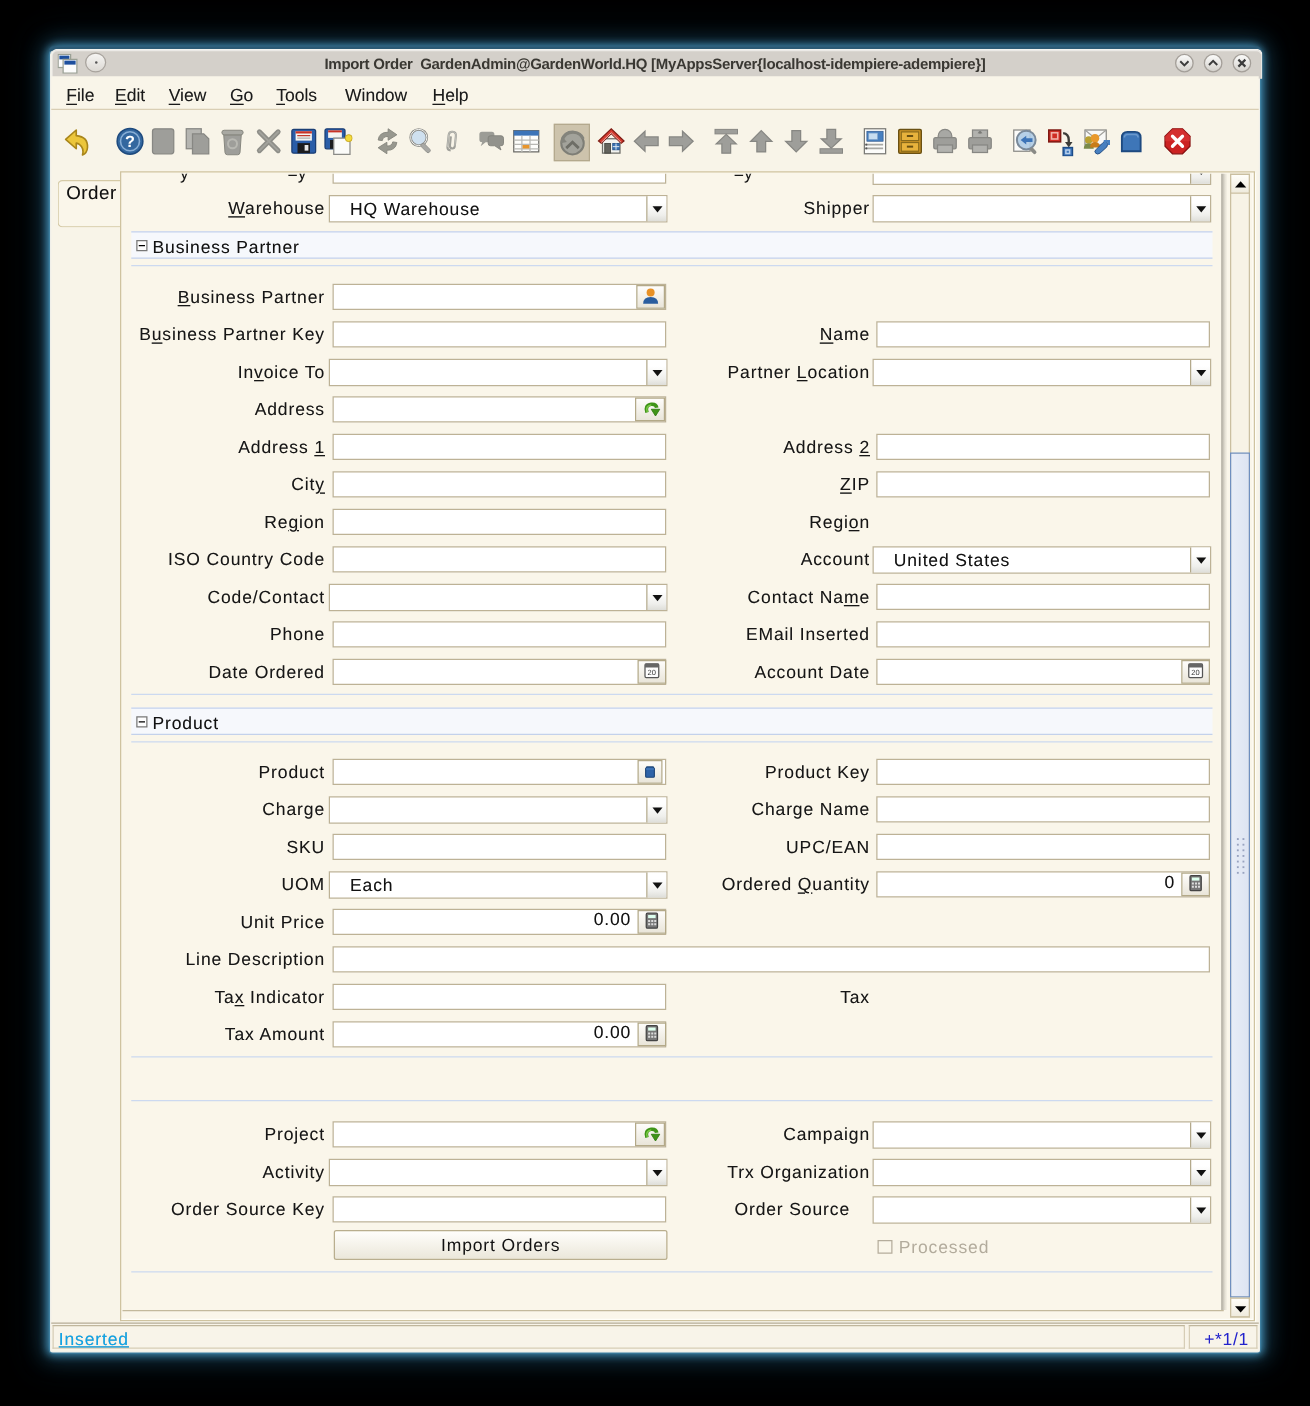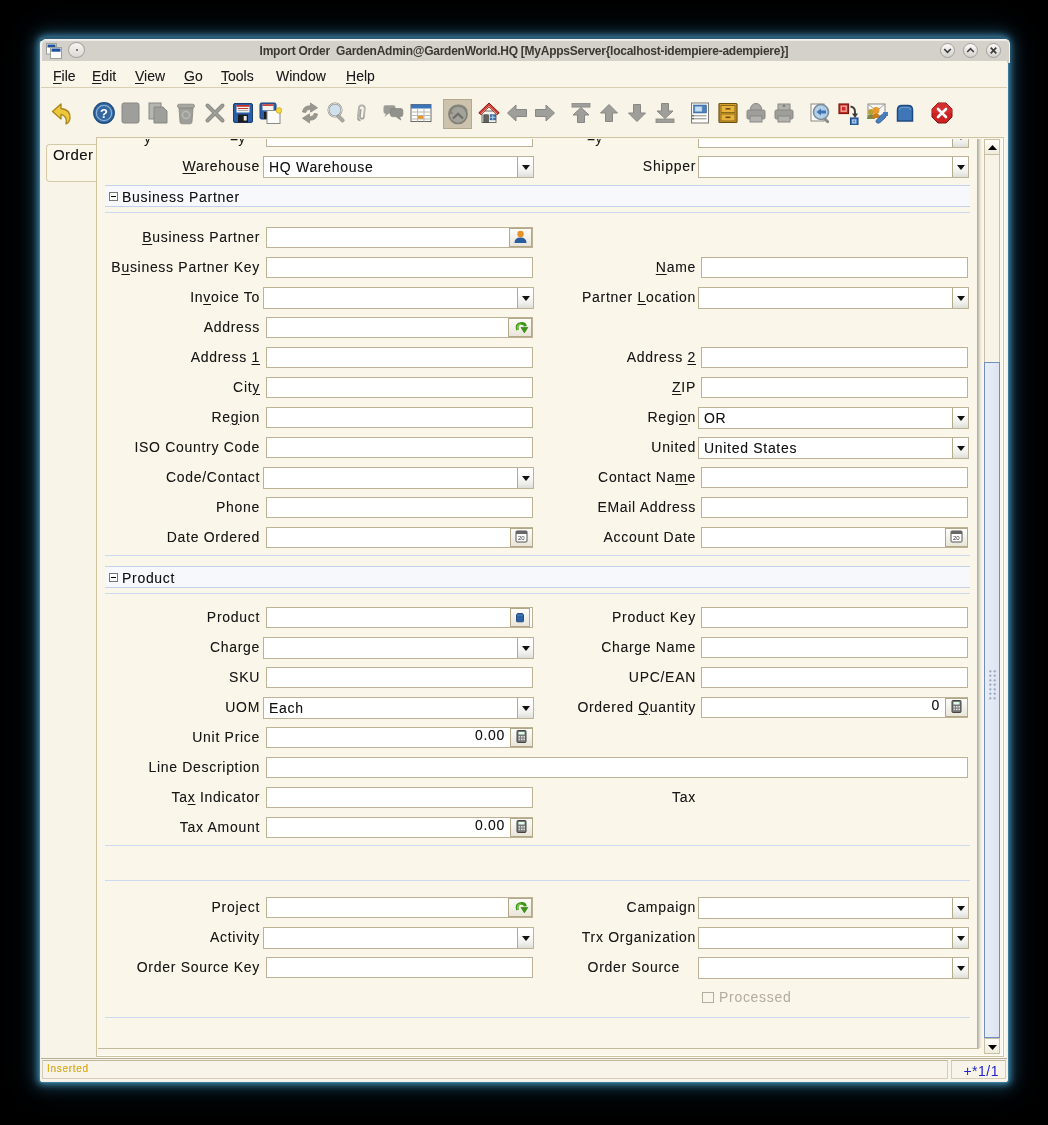--- a/index.html
+++ b/index.html
@@ -37,7 +37,7 @@
 .cb{position:absolute;height:22px;background:#fff;border:1px solid #bdb296;box-sizing:border-box;}
 .cbb{position:absolute;right:0px;top:0px;width:16px;height:20px;background:linear-gradient(#ffffff 25%,#efefec 75%,#deded9);border-left:1px solid #b3a98b;box-sizing:border-box;}
 .cbb:after{content:"";position:absolute;left:3.5px;top:8px;border:4.5px solid transparent;border-top:5px solid #111;}
-.ctext{position:absolute;left:5px;top:2px;font-size:14px;letter-spacing:0.7px;color:#111;white-space:nowrap;text-align:right;}
+.ctext{position:absolute;left:16px;top:2px;font-size:14px;letter-spacing:0.7px;color:#111;white-space:nowrap;text-align:right;}
 .ebtn{position:absolute;top:1px;width:23px;height:17px;background:linear-gradient(#fefdfb,#e9e5d9);border:1px solid #b3a988;box-sizing:border-box;}
 .num{position:absolute;right:28px;top:2px;font-size:14px;letter-spacing:0.7px;color:#111;}
 .hdr{position:absolute;left:7px;width:865px;height:22px;background:#f6f8fc;border-top:1px solid #c3d1eb;border-bottom:1px solid #c3d1eb;box-sizing:border-box;}

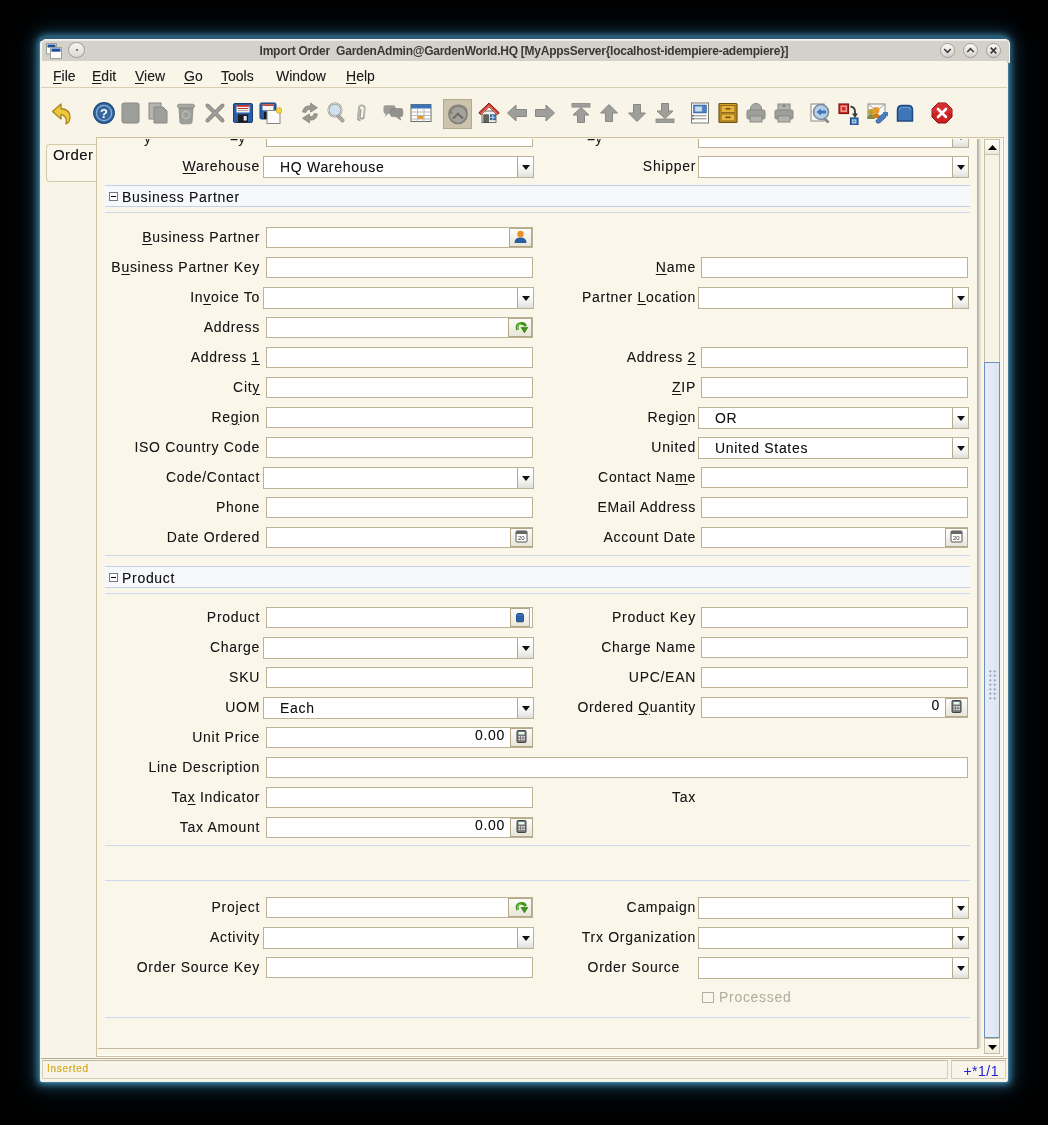--- a/index.html
+++ b/index.html
@@ -318,10 +318,6 @@
 <div class="lbl" style="left:-38px;top:270px">Re<u>g</u>ion</div>
 <div class="tf" style="left:168px;top:268px;width:267px;height:21px"></div>
 <div class="lbl" style="left:398px;top:270px">Regi<u>o</u>n</div>
-<div class="cb" style="left:600px;top:268px;width:271px">
-        <div class="ctext">OR</div>
-        <div class="cbb"></div>
-      </div>
 <div class="lbl" style="left:-38px;top:300px">ISO Country Code</div>
 <div class="tf" style="left:168px;top:298px;width:267px;height:21px"></div>
 <div class="lbl" style="left:398px;top:300px">United</div>

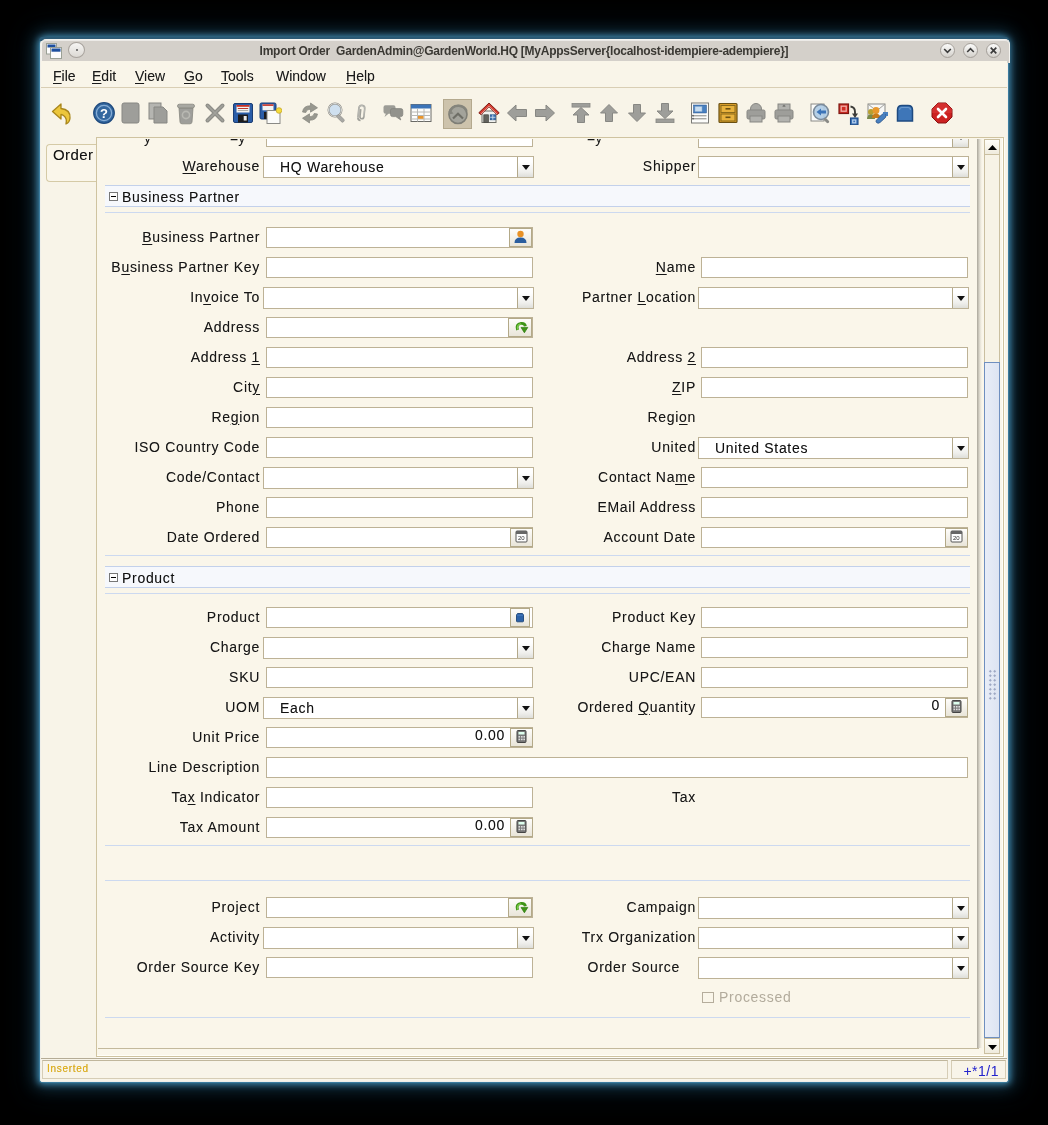--- a/index.html
+++ b/index.html
@@ -320,7 +320,7 @@
 <div class="lbl" style="left:398px;top:270px">Regi<u>o</u>n</div>
 <div class="lbl" style="left:-38px;top:300px">ISO Country Code</div>
 <div class="tf" style="left:168px;top:298px;width:267px;height:21px"></div>
-<div class="lbl" style="left:398px;top:300px">United</div>
+<div class="lbl" style="left:398px;top:300px">Account</div>
 <div class="cb" style="left:600px;top:298px;width:271px">
         <div class="ctext">United States</div>
         <div class="cbb"></div>

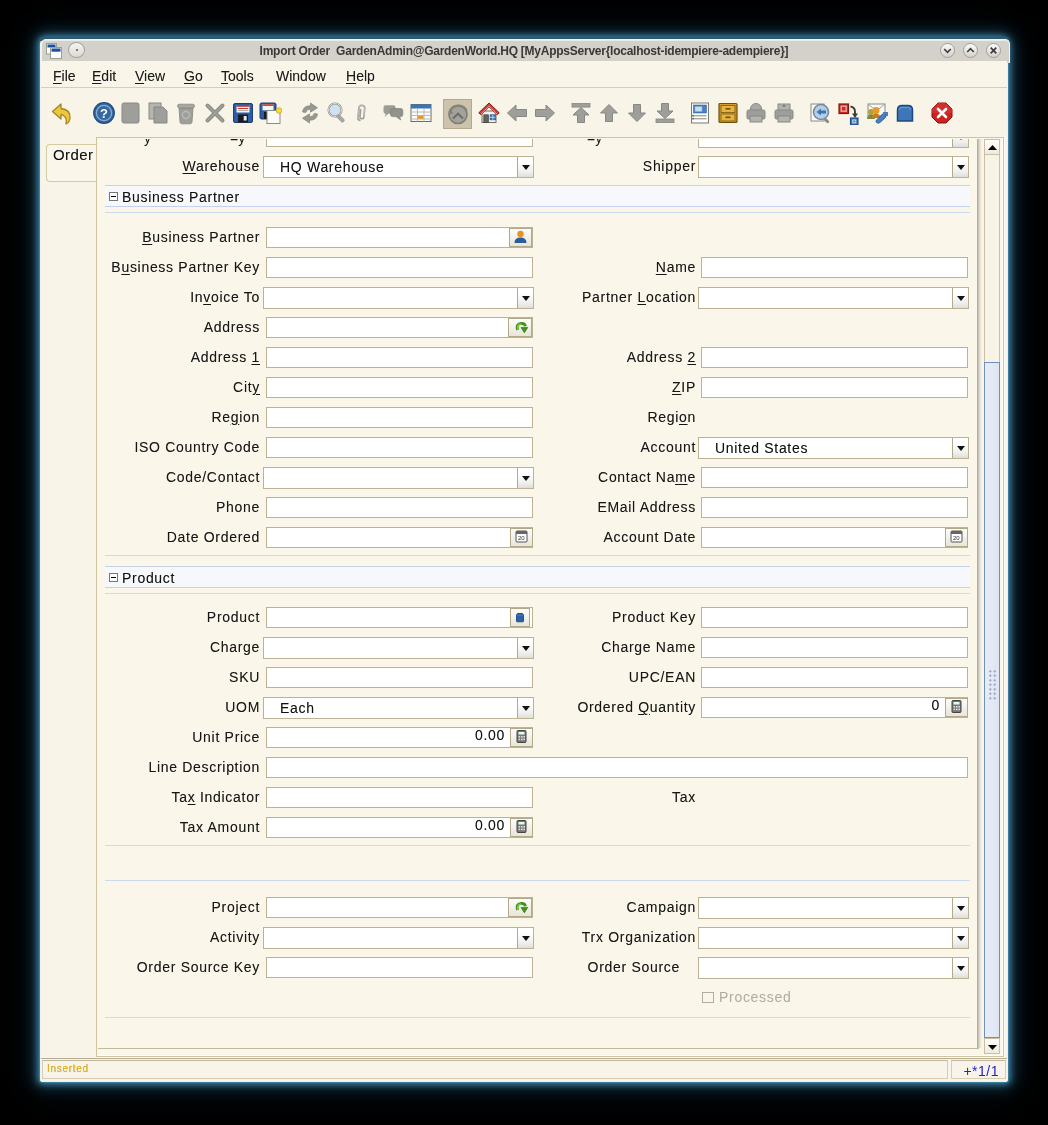--- a/index.html
+++ b/index.html
@@ -333,7 +333,7 @@
 <div class="tf" style="left:603px;top:328px;width:267px;height:21px"></div>
 <div class="lbl" style="left:-38px;top:360px">Phone</div>
 <div class="tf" style="left:168px;top:358px;width:267px;height:21px"></div>
-<div class="lbl" style="left:398px;top:360px">EMail Address</div>
+<div class="lbl" style="left:398px;top:360px">EMail Inserted</div>
 <div class="tf" style="left:603px;top:358px;width:267px;height:21px"></div>
 <div class="lbl" style="left:-38px;top:390px">Date Ordered</div>
 <div class="tf" style="left:168px;top:388px;width:267px;height:21px"></div>

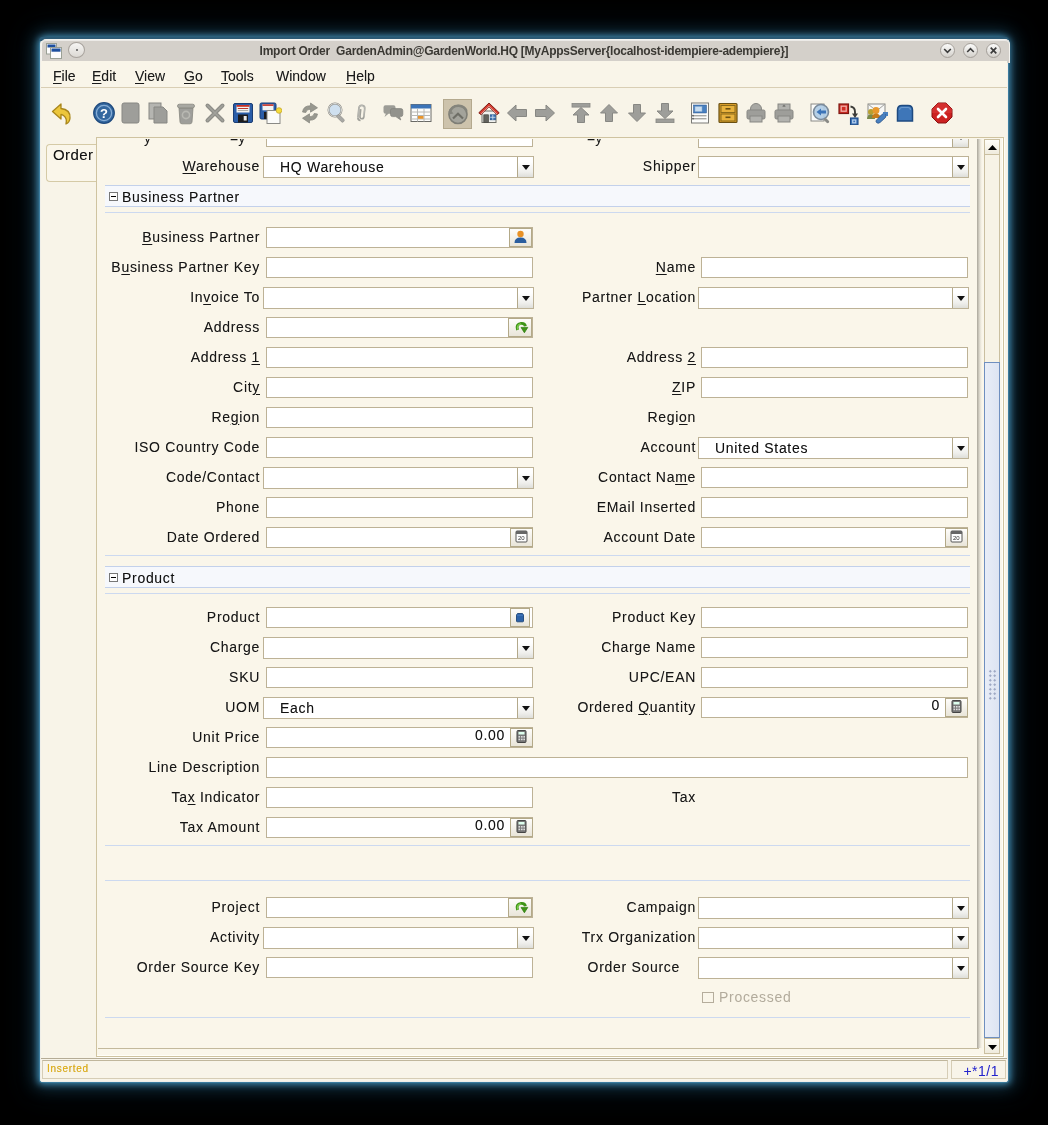--- a/index.html
+++ b/index.html
@@ -463,6 +463,7 @@
 <div class="cb" style="left:600px;top:818px;width:271px">
         <div class="cbb"></div>
       </div>
+<div style="position:absolute;left:169px;top:845px;width:267px;height:24px;background:linear-gradient(#fffefb,#ebe7da);border:1px solid #b9ae8e;border-radius:2px;box-sizing:border-box;text-align:center;font-size:14px;letter-spacing:0.7px;color:#111;padding-top:3px">Import Orders</div>
 <div style="position:absolute;left:604px;top:853px;width:12px;height:11px;border:1px solid #b5ad9c;box-sizing:border-box"></div>
 <div style="position:absolute;left:621px;top:850px;font-size:14px;letter-spacing:0.7px;color:#b2ab9c">Processed</div>
 <div class="bline" style="top:878px"></div>

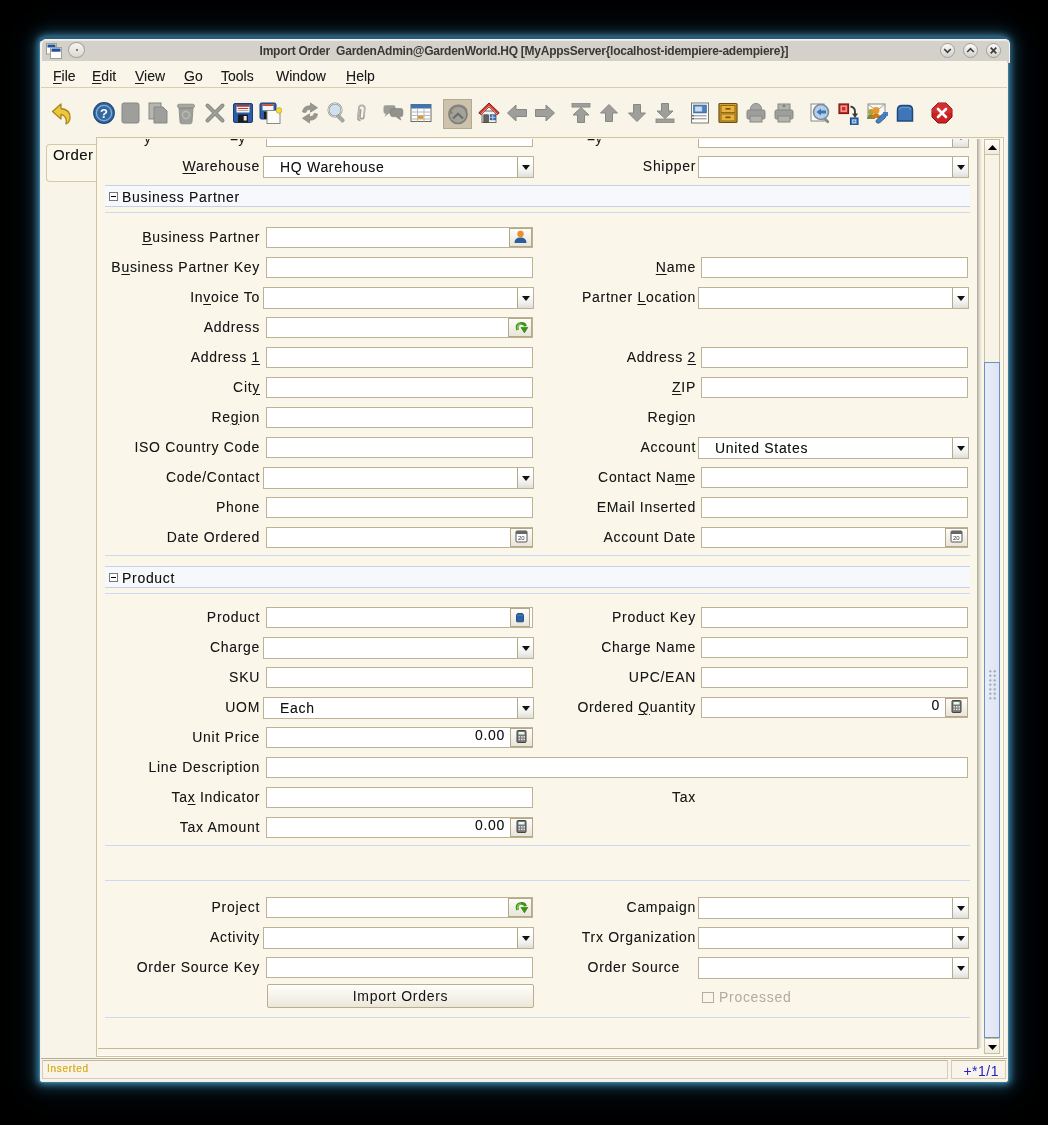--- a/index.html
+++ b/index.html
@@ -28,7 +28,7 @@
 #status{position:absolute;left:41px;top:1058px;width:966px;height:22px;background:#f8f4e9;border-top:1px solid #b5ac96;box-sizing:border-box;}
 #stL{position:absolute;left:42px;top:1060px;width:906px;height:19px;border:1px solid #d6cdb6;border-top-color:#c0b69c;box-sizing:border-box;}
 #stR{position:absolute;left:951px;top:1060px;width:55px;height:19px;border:1px solid #d6cdb6;border-top-color:#c0b69c;box-sizing:border-box;}
-#stL span{position:absolute;left:4px;top:2px;font-size:10px;letter-spacing:0.7px;color:#eab308;}
+#stL span{position:absolute;left:4px;top:2px;font-size:14px;letter-spacing:0.7px;color:#0ea5e9;text-decoration:underline;}
 #stR span{position:absolute;right:6px;top:2px;font-size:14px;letter-spacing:0.5px;color:#2222cc;}
 
 .lbl{position:absolute;width:200px;font-size:14px;letter-spacing:0.7px;color:#161616;text-align:right;white-space:nowrap;}

